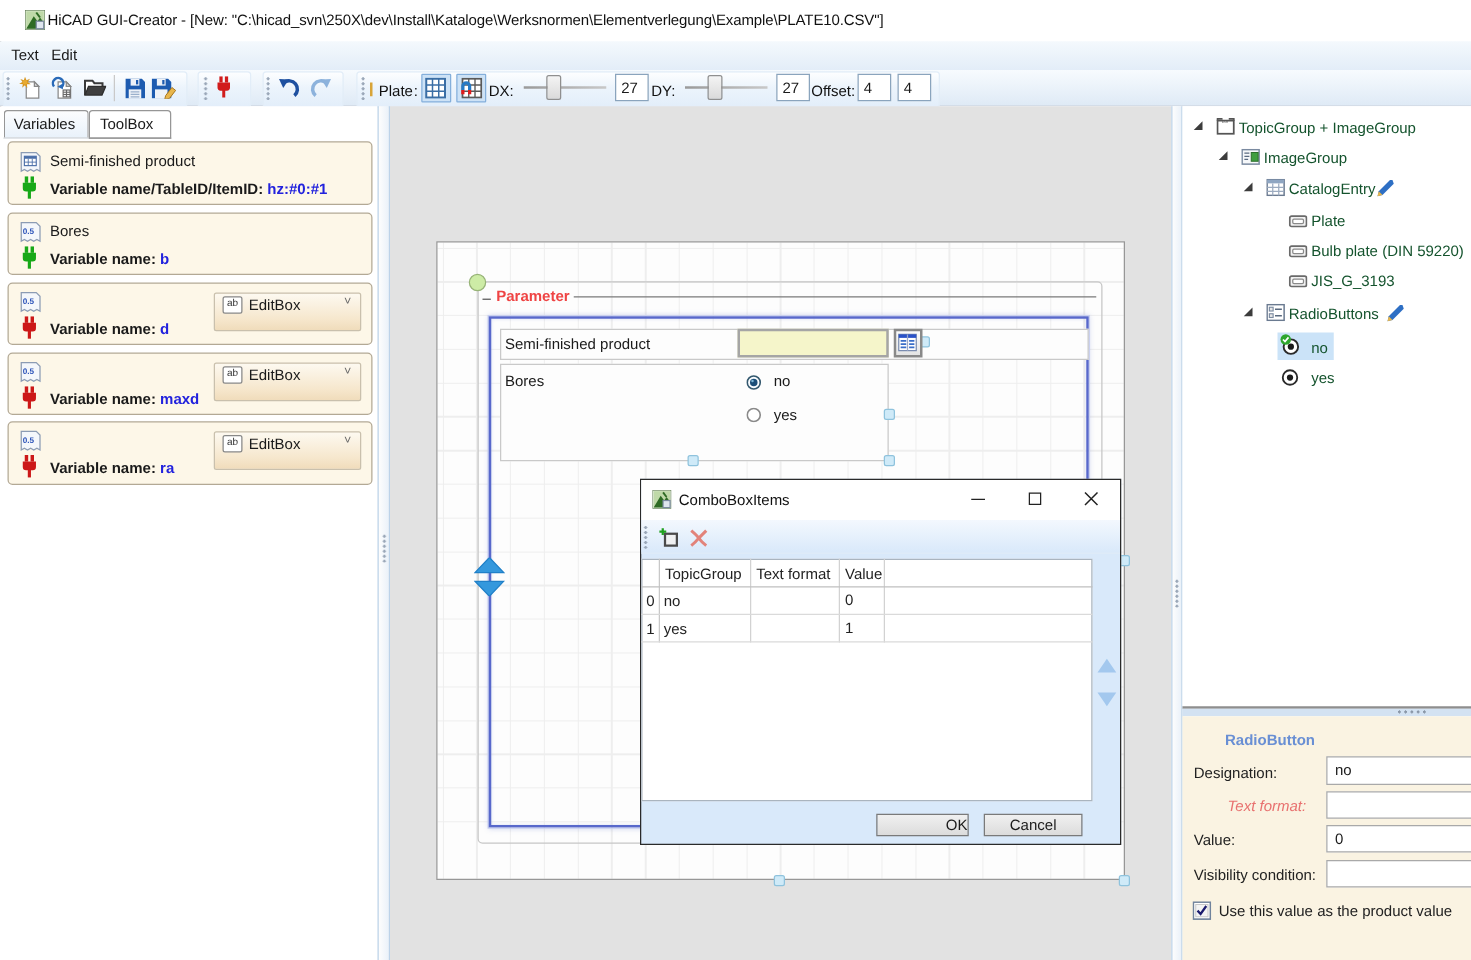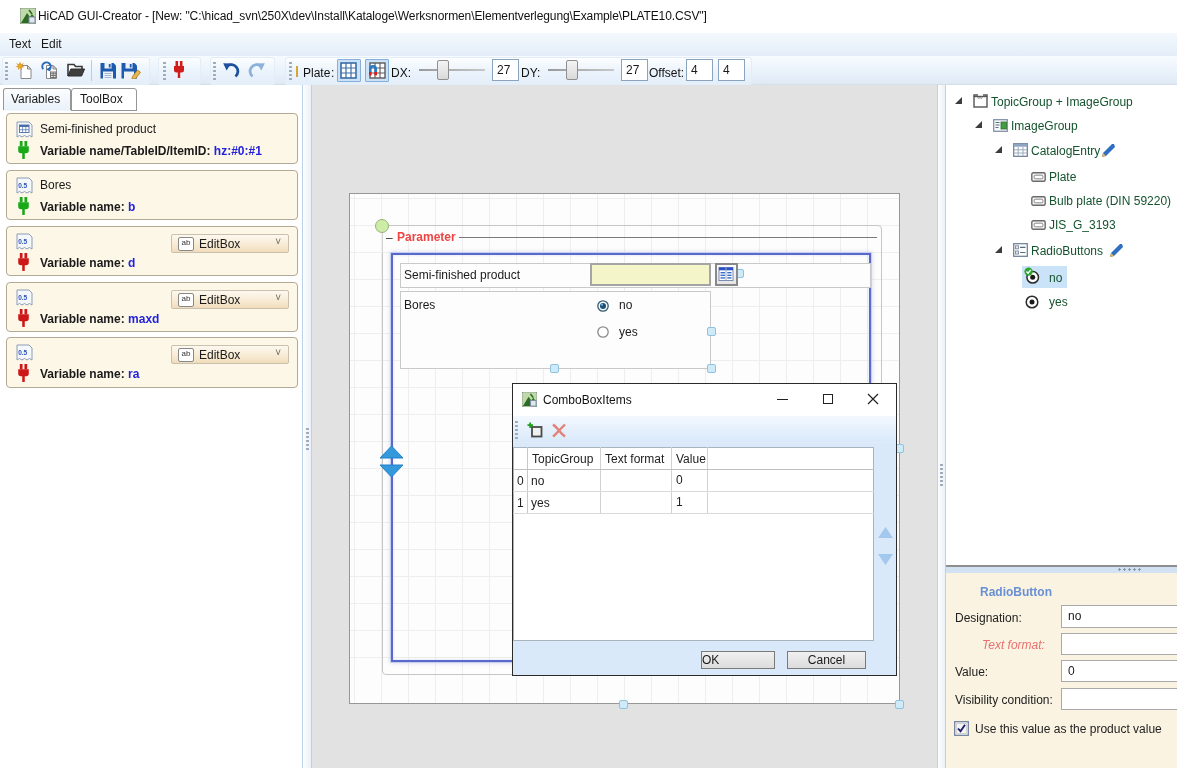--- a/index.html
+++ b/index.html
@@ -17,7 +17,7 @@
 .thumb{position:absolute;top:-9px;width:12px;height:20px;background:linear-gradient(#f4f4f4,#dadada);border:1px solid #8f8f8f;border-radius:2px;box-sizing:border-box}
 .gridbtn{position:absolute;top:59px;width:24px;height:23px;background:#cde2f6;border:1px solid #84afdb;box-sizing:border-box;border-radius:1px}
 .card{position:absolute;left:6px;width:292px;background:#fdf7e8;border:1px solid #b3a995;border-radius:4px;box-sizing:border-box}
-.ddl{position:absolute;left:164px;top:7px;width:118px;height:19px;background:linear-gradient(#fdf9f0,#f6e7cd 70%,#f0dcbb);border:1px solid #c9c0ad;border-radius:2px;box-sizing:border-box}
+.ddl{position:absolute;left:164px;top:7px;width:118px;height:31px;background:linear-gradient(#fdf9f0,#f6e7cd 70%,#f0dcbb);border:1px solid #c9c0ad;border-radius:2px;box-sizing:border-box}
 .treerow{position:absolute;font-size:12px;color:#14532d;white-space:nowrap}
 .tri{position:absolute;width:0;height:0;border-left:7px solid transparent;border-bottom:7px solid #3c3c3c}
 .proplabel{position:absolute;font-size:12px;color:#222}

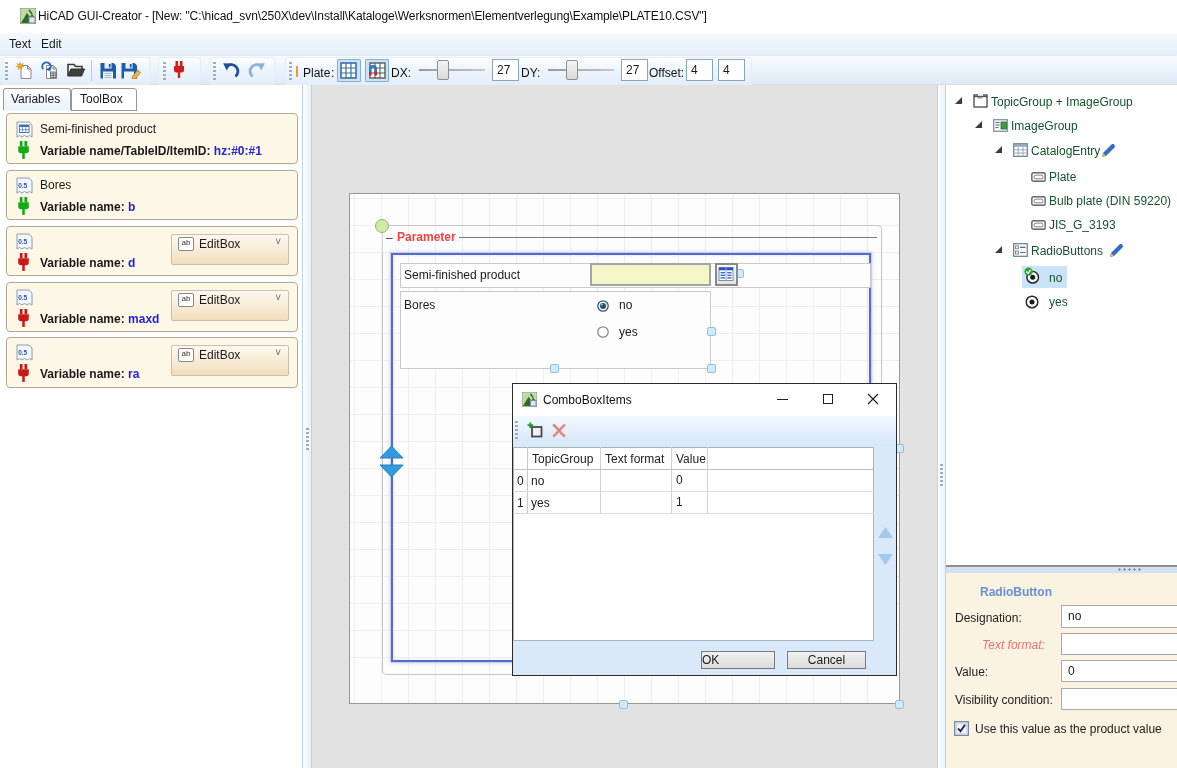--- a/index.html
+++ b/index.html
@@ -357,7 +357,7 @@
       <path d="M9.5 14 L17 3 L2 3 Z" fill="#a3c8ee"></path>
     </svg>
 
-<div class="abs" style="left:701px;top:651px;width:74px;height:18px;background:linear-gradient(#f0f0f0,#dcdcdc);border:1px solid #7a7a7a;box-sizing:border-box;text-align:left;padding-top:1px">OK</div>
+<div class="abs" style="left:701px;top:651px;width:74px;height:18px;background:linear-gradient(#f0f0f0,#dcdcdc);border:1px solid #7a7a7a;box-sizing:border-box;text-align:right;padding-top:1px">OK</div>
 <div class="abs" style="left:787px;top:651px;width:79px;height:18px;background:linear-gradient(#f0f0f0,#dcdcdc);border:1px solid #7a7a7a;box-sizing:border-box;text-align:center;padding-top:1px">Cancel</div>
 
 <div class="abs" style="left:937px;top:85px;width:9px;height:683px;background:linear-gradient(to right,#fdfdfd,#eaf1f9);border-left:1px solid #bcd2e8;border-right:1px solid #bcd2e8;box-sizing:border-box"></div>

